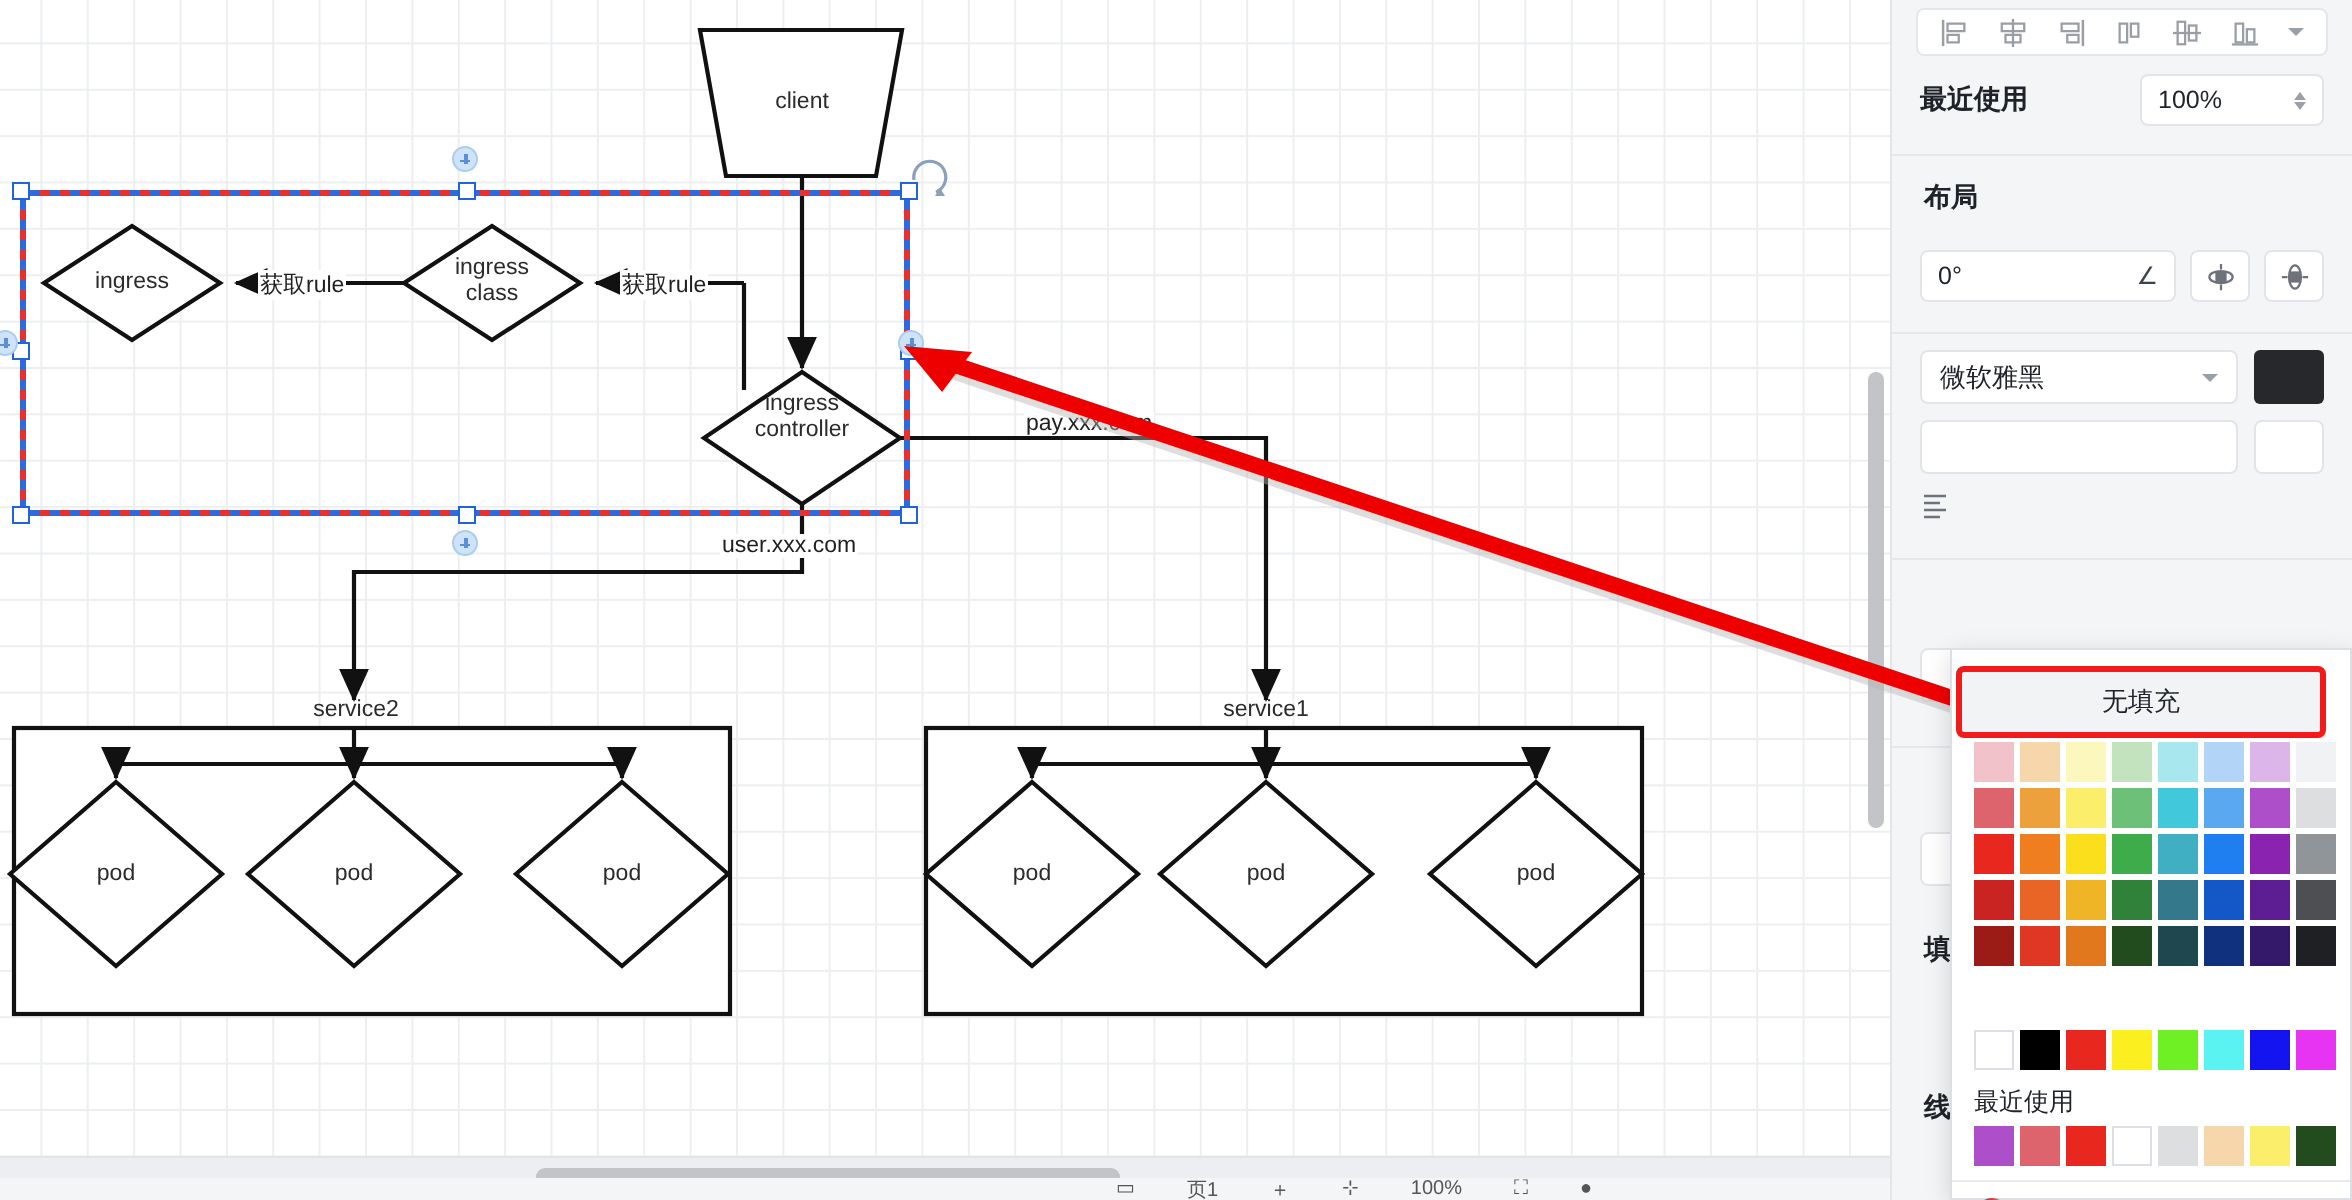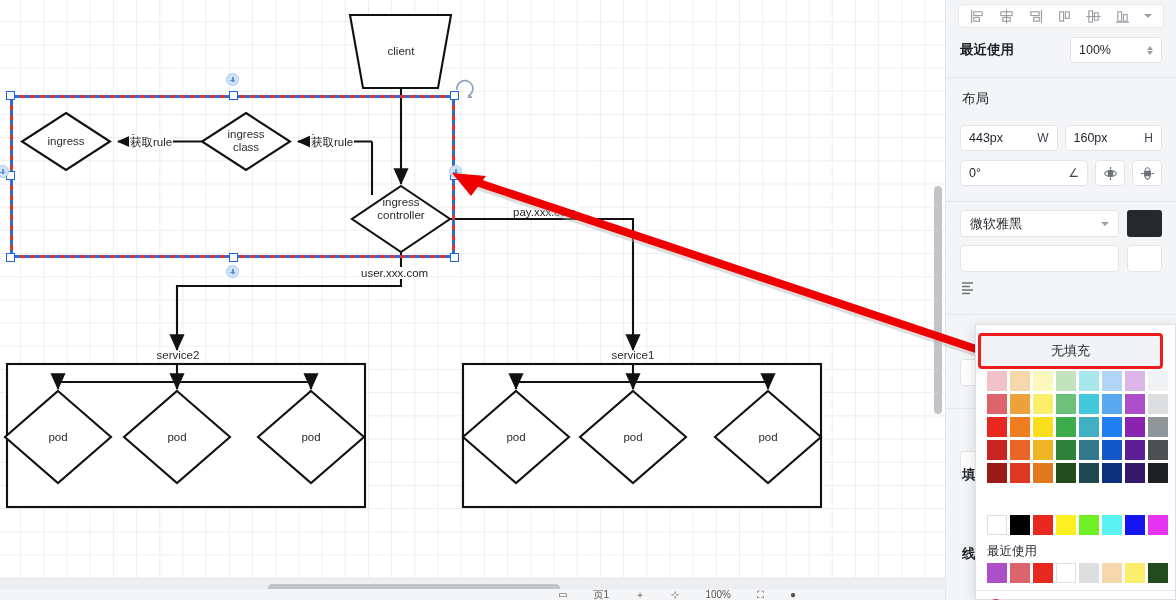--- a/index.html
+++ b/index.html
@@ -96,7 +96,7 @@
     font-size:13px; color:#1f2329;
   }
   .sec-divider { height:1px; background:#e5e7ea; margin:0; }
-  .sec-title { font-size:13.5px; font-weight:normal; color:#1f2329; padding:12px 16px 8px; }
+  .sec-title { font-size:13.5px; font-weight:bold; color:#1f2329; padding:12px 16px 8px; }
 
   .alignbar {
     margin:4px 12px 0; height:24px; background:#ffffff; border:1px solid #e5e7ea;

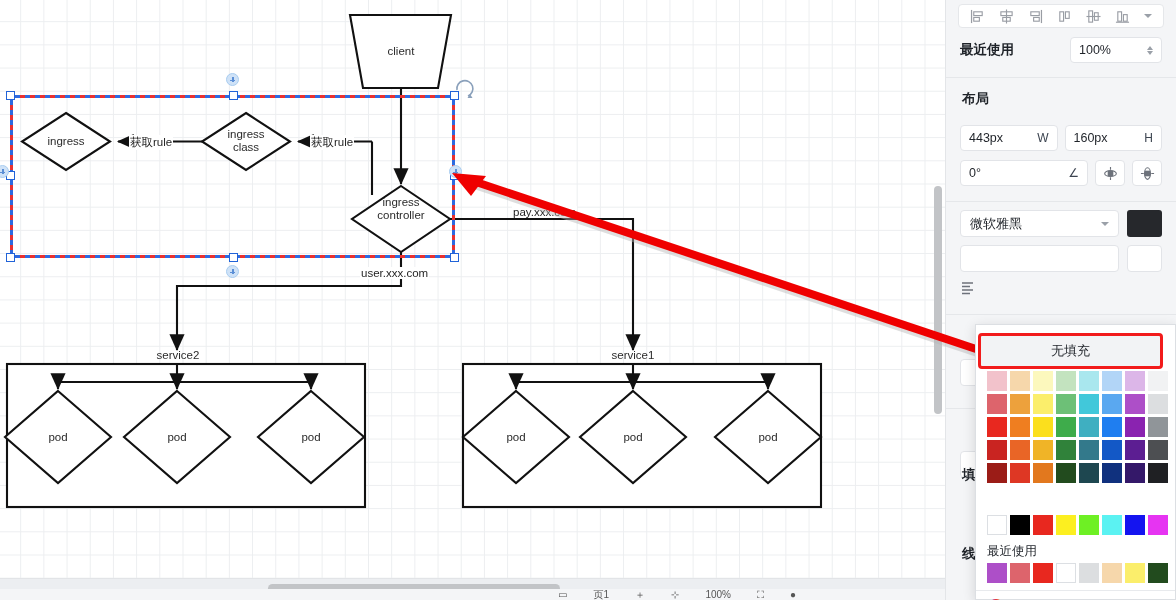--- a/index.html
+++ b/index.html
@@ -338,16 +338,6 @@
     <div class="sec-divider" style="margin-top:14px;"></div>
 
     <div class="sec-title">布局</div>
-    <div class="row">
-      <div class="field">
-        <span class="val">443px</span>
-        <span class="suffix">W</span>
-      </div>
-      <div class="field">
-        <span class="val">160px</span>
-        <span class="suffix">H</span>
-      </div>
-    </div>
     <div class="row">
       <div class="field wide">
         <span class="val">0°</span>

